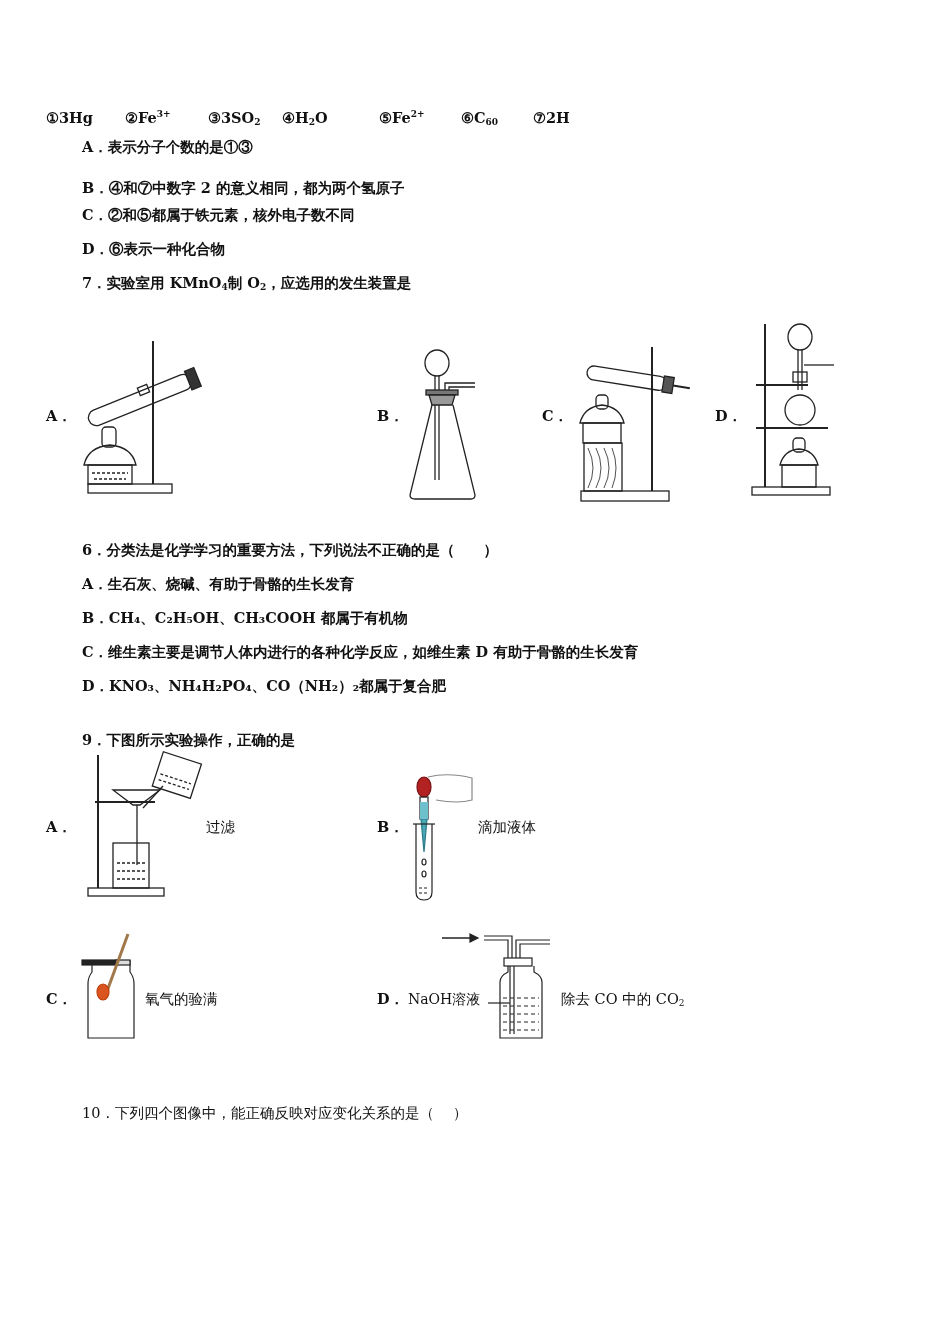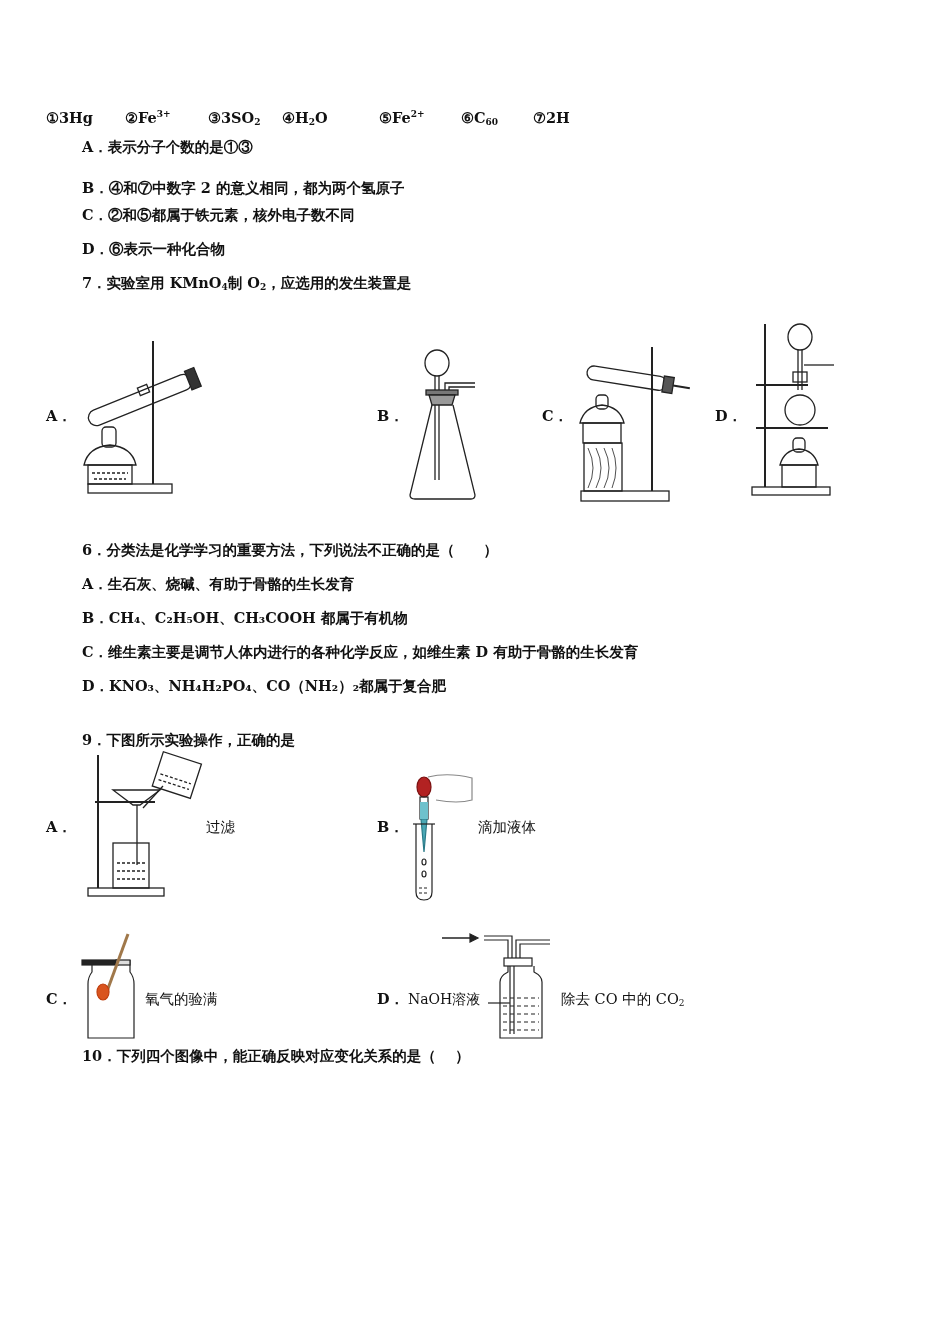--- a/index.html
+++ b/index.html
@@ -162,6 +162,6 @@
 </svg>
 <div class="caption" style="left:561px;top:990px"><span>除去 CO 中的 CO</span><sub>2</sub></div>
 
-<div class="line" style="top:1046px;font-weight:bold">10．下列四个图像中，能正确反映对应变化关系的是（　 ）</div>
+<div class="line" style="top:1103px;font-weight:normal">10．下列四个图像中，能正确反映对应变化关系的是（　 ）</div>
 
 </body></html>

